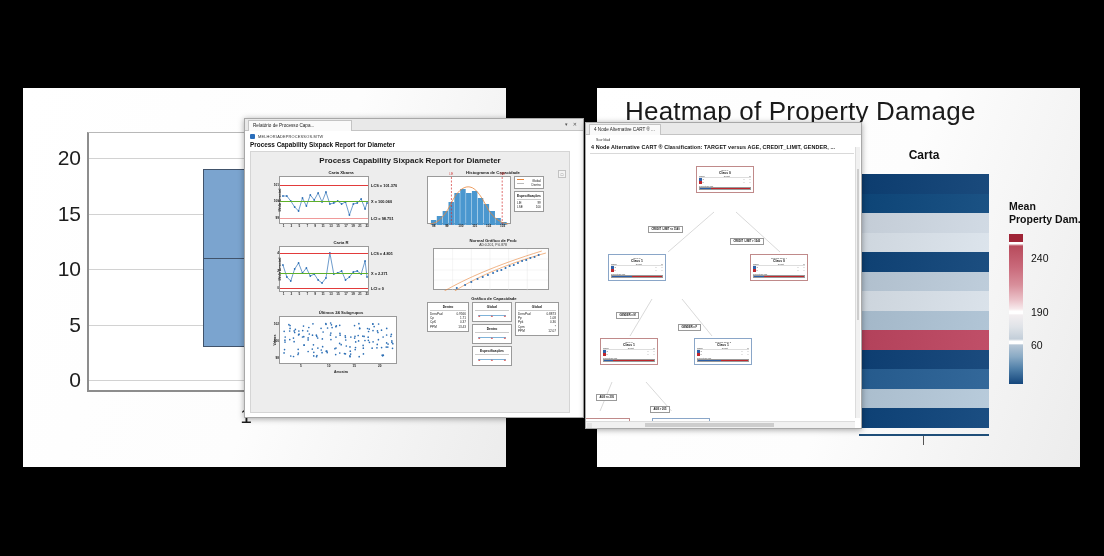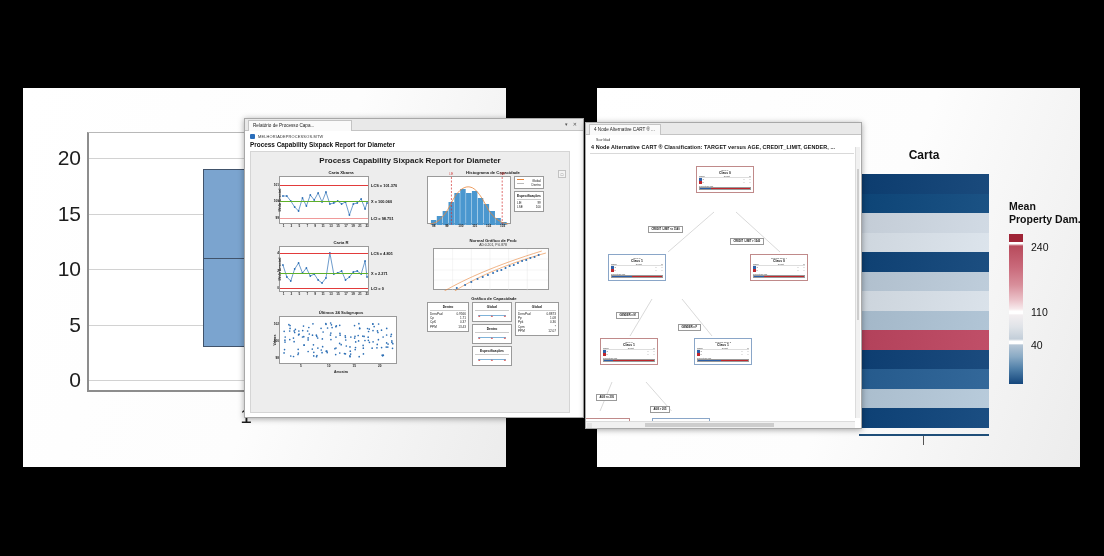--- a/index.html
+++ b/index.html
@@ -219,6 +219,7 @@
   </div>
 
   <div class="slide" id="slide-right">
+    <div class="slide-title">Heatmap of Property Damage</div>
 
     <div id="heat-area">
       <div id="heat-col-label">Carta</div>

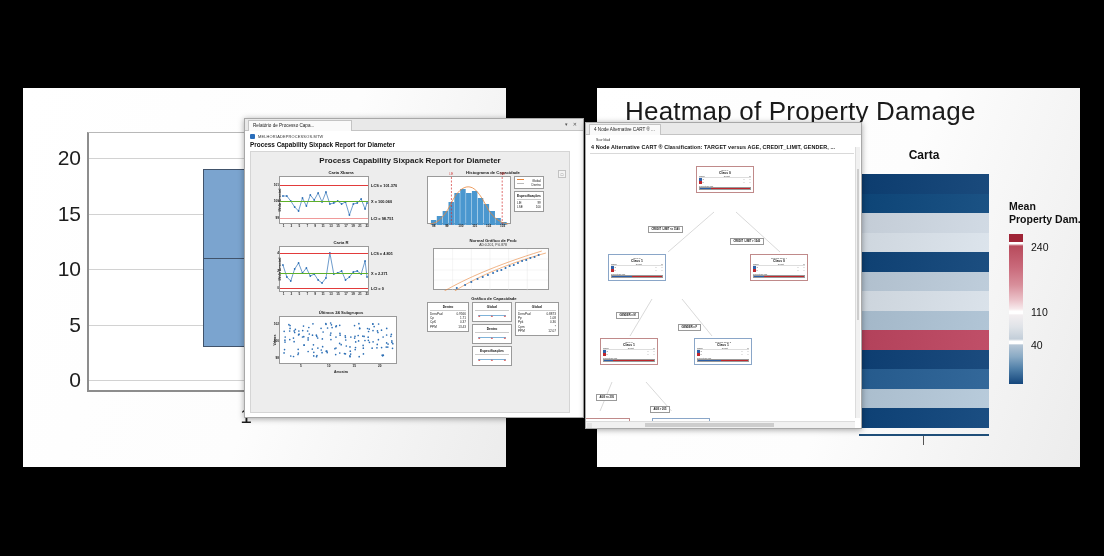--- a/index.html
+++ b/index.html
@@ -248,7 +248,7 @@
         </div>
         <div id="heat-bar-wrap">
           <div id="heat-bar"></div>
-          <div class="heat-tick" style="top:13px;">240</div>
+          <div class="heat-tick" style="top:24px;">240</div>
           <div class="heat-tick" style="top:78px;">110</div>
           <div class="heat-tick" style="top:111px;">40</div>
         </div>

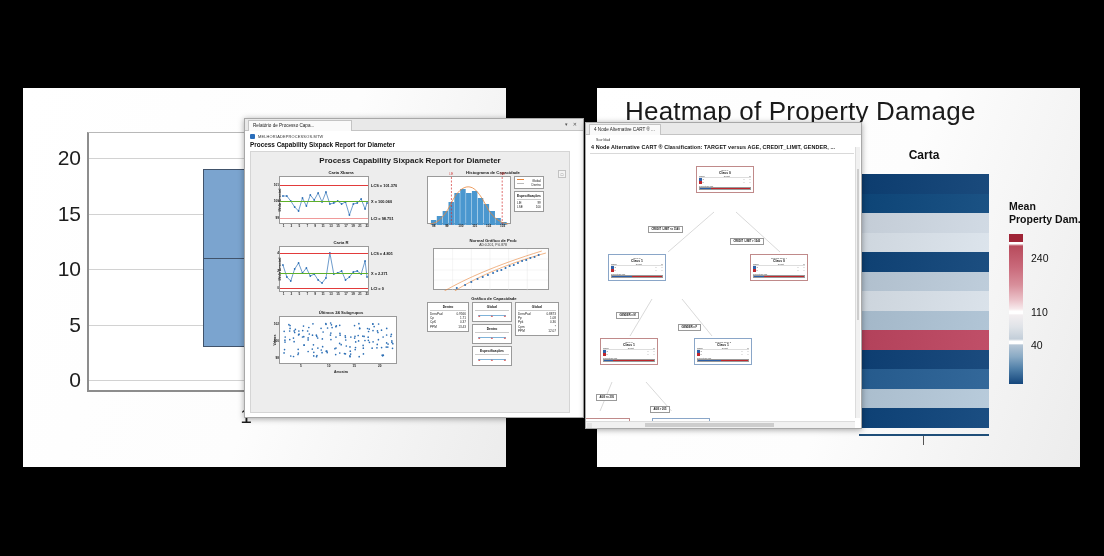--- a/index.html
+++ b/index.html
@@ -249,7 +249,7 @@
         <div id="heat-bar-wrap">
           <div id="heat-bar"></div>
           <div class="heat-tick" style="top:24px;">240</div>
-          <div class="heat-tick" style="top:78px;">110</div>
+          <div class="heat-tick" style="top:78px;">190</div>
           <div class="heat-tick" style="top:111px;">40</div>
         </div>
       </div>

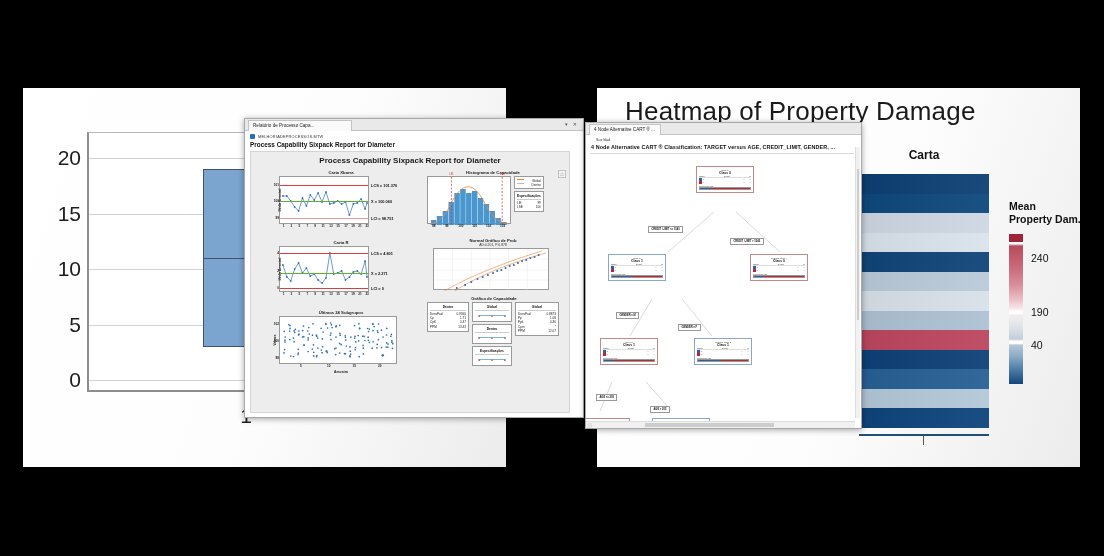--- a/index.html
+++ b/index.html
@@ -250,7 +250,7 @@
           <div id="heat-bar"></div>
           <div class="heat-tick" style="top:24px;">240</div>
           <div class="heat-tick" style="top:78px;">190</div>
-          <div class="heat-tick" style="top:111px;">40</div>
+          <div class="heat-tick" style="top:111px;">60</div>
         </div>
       </div>
     </div>

